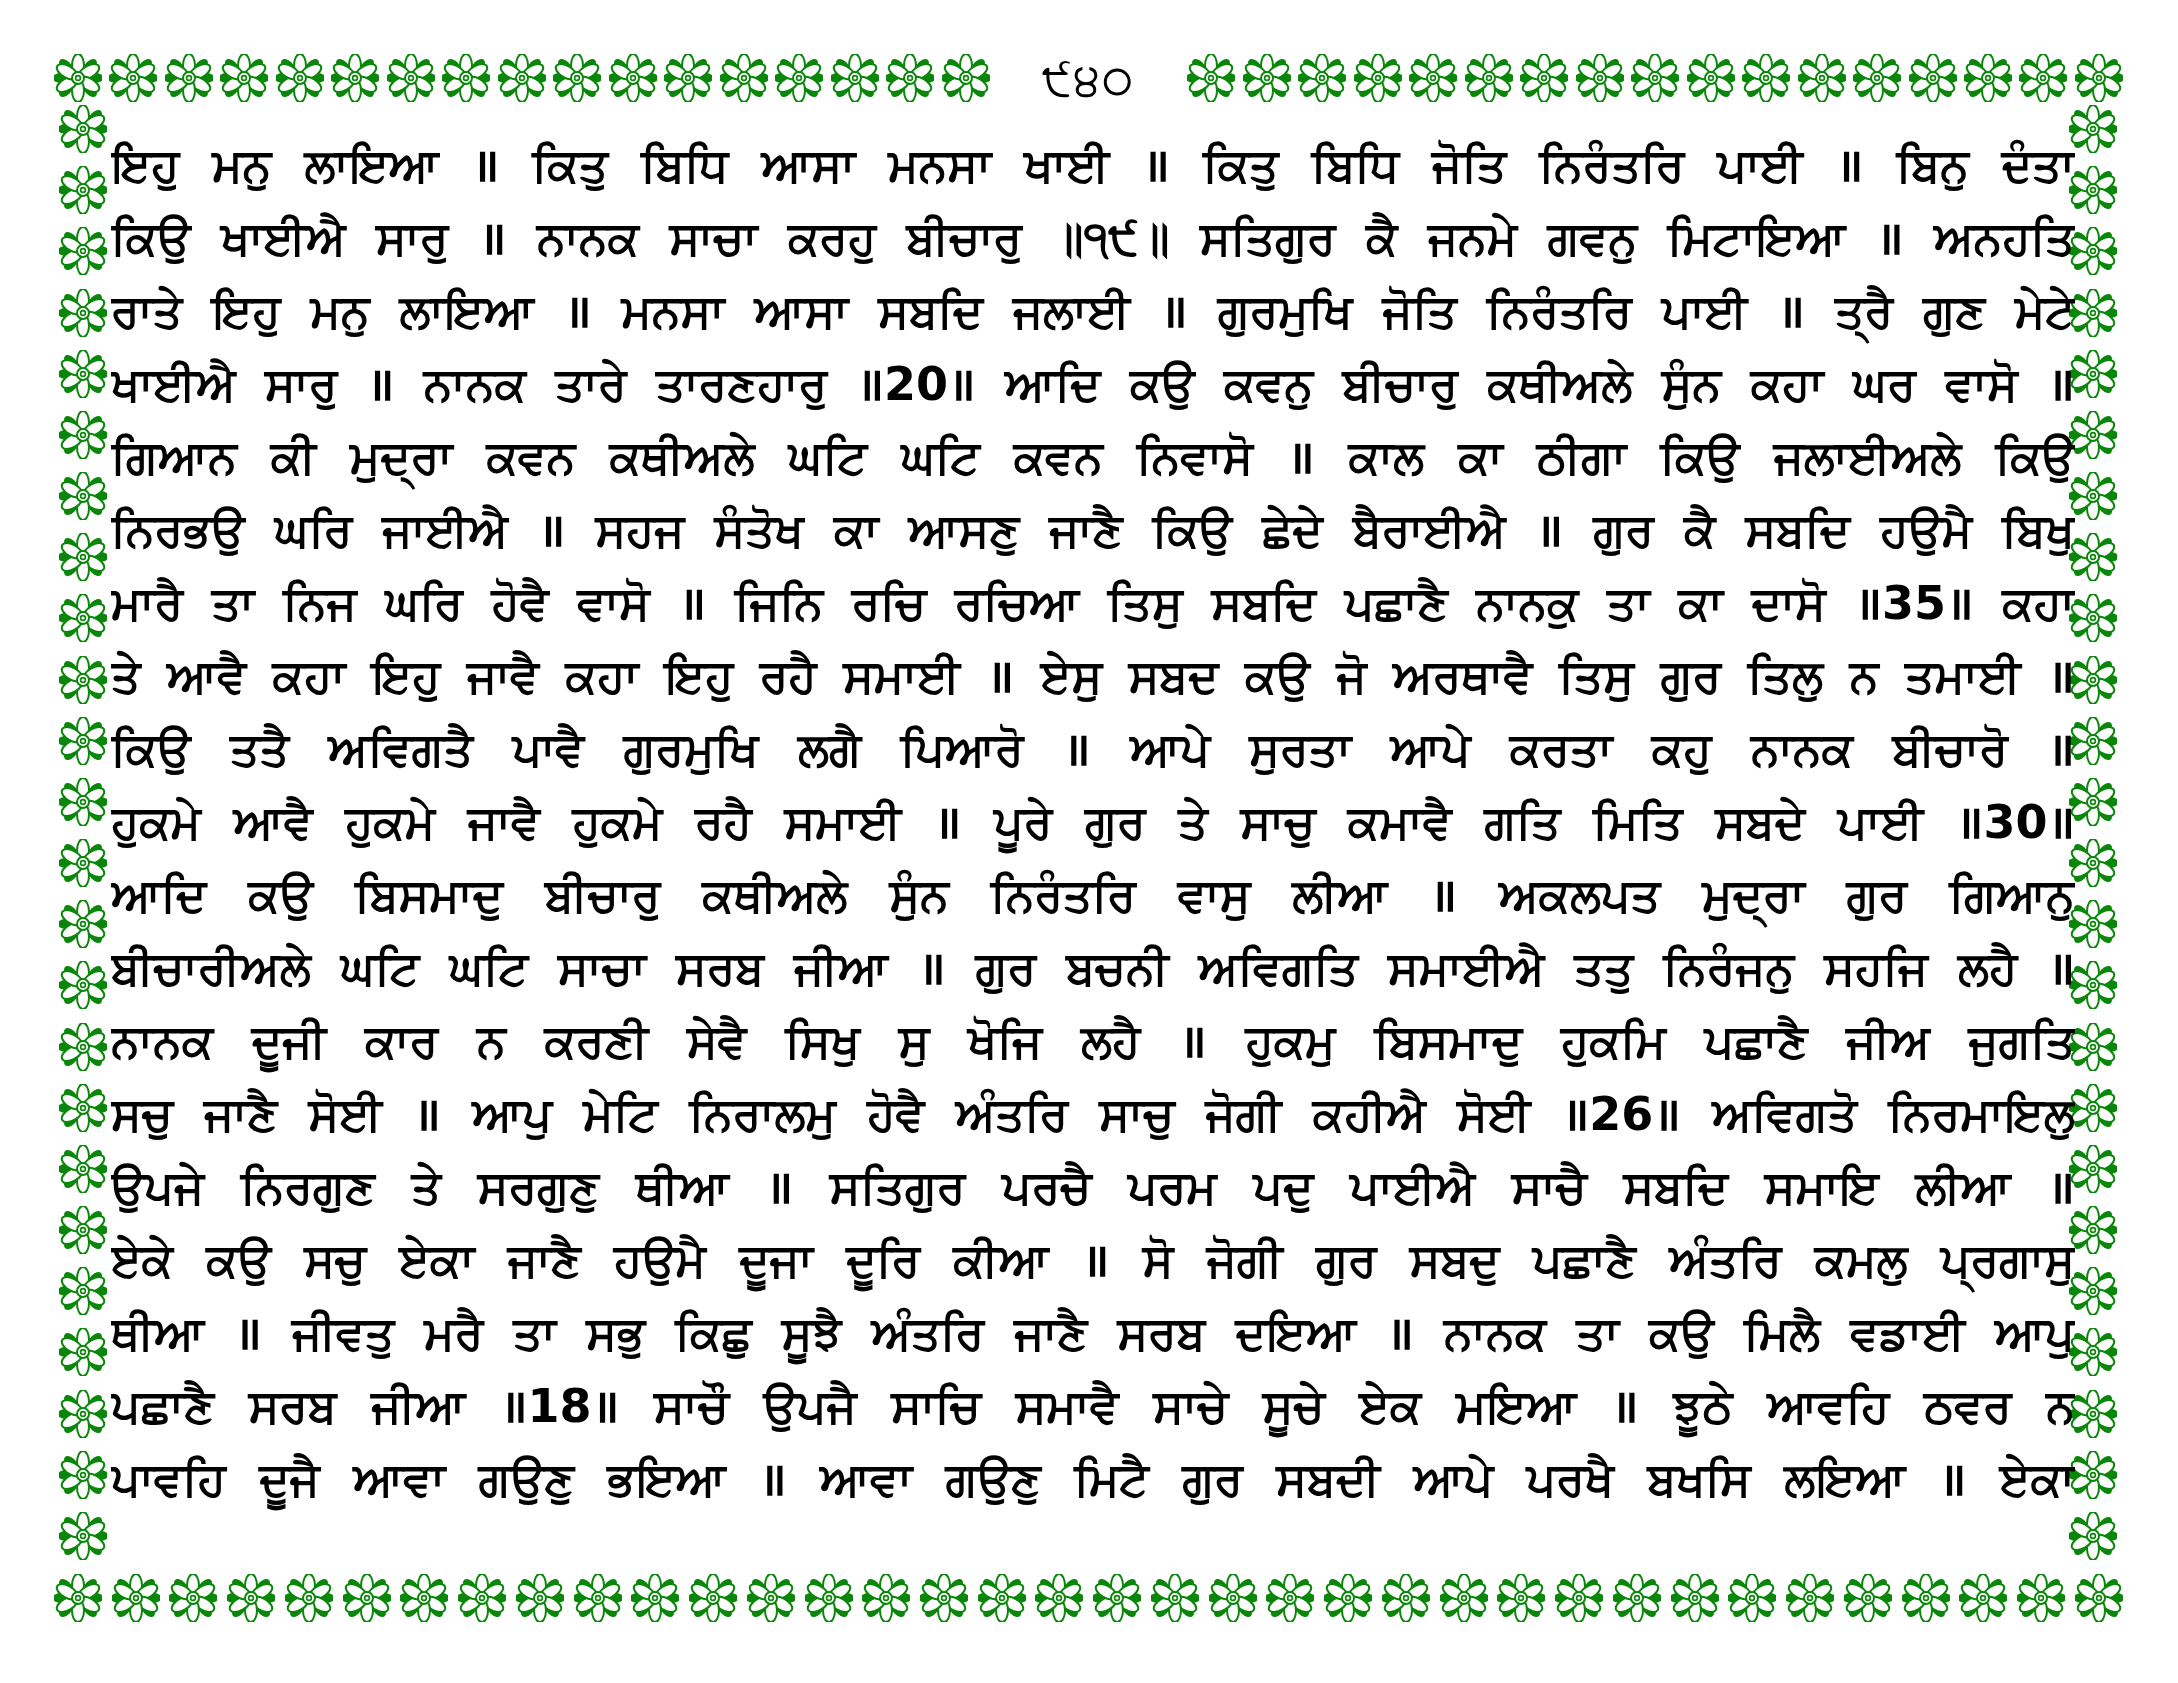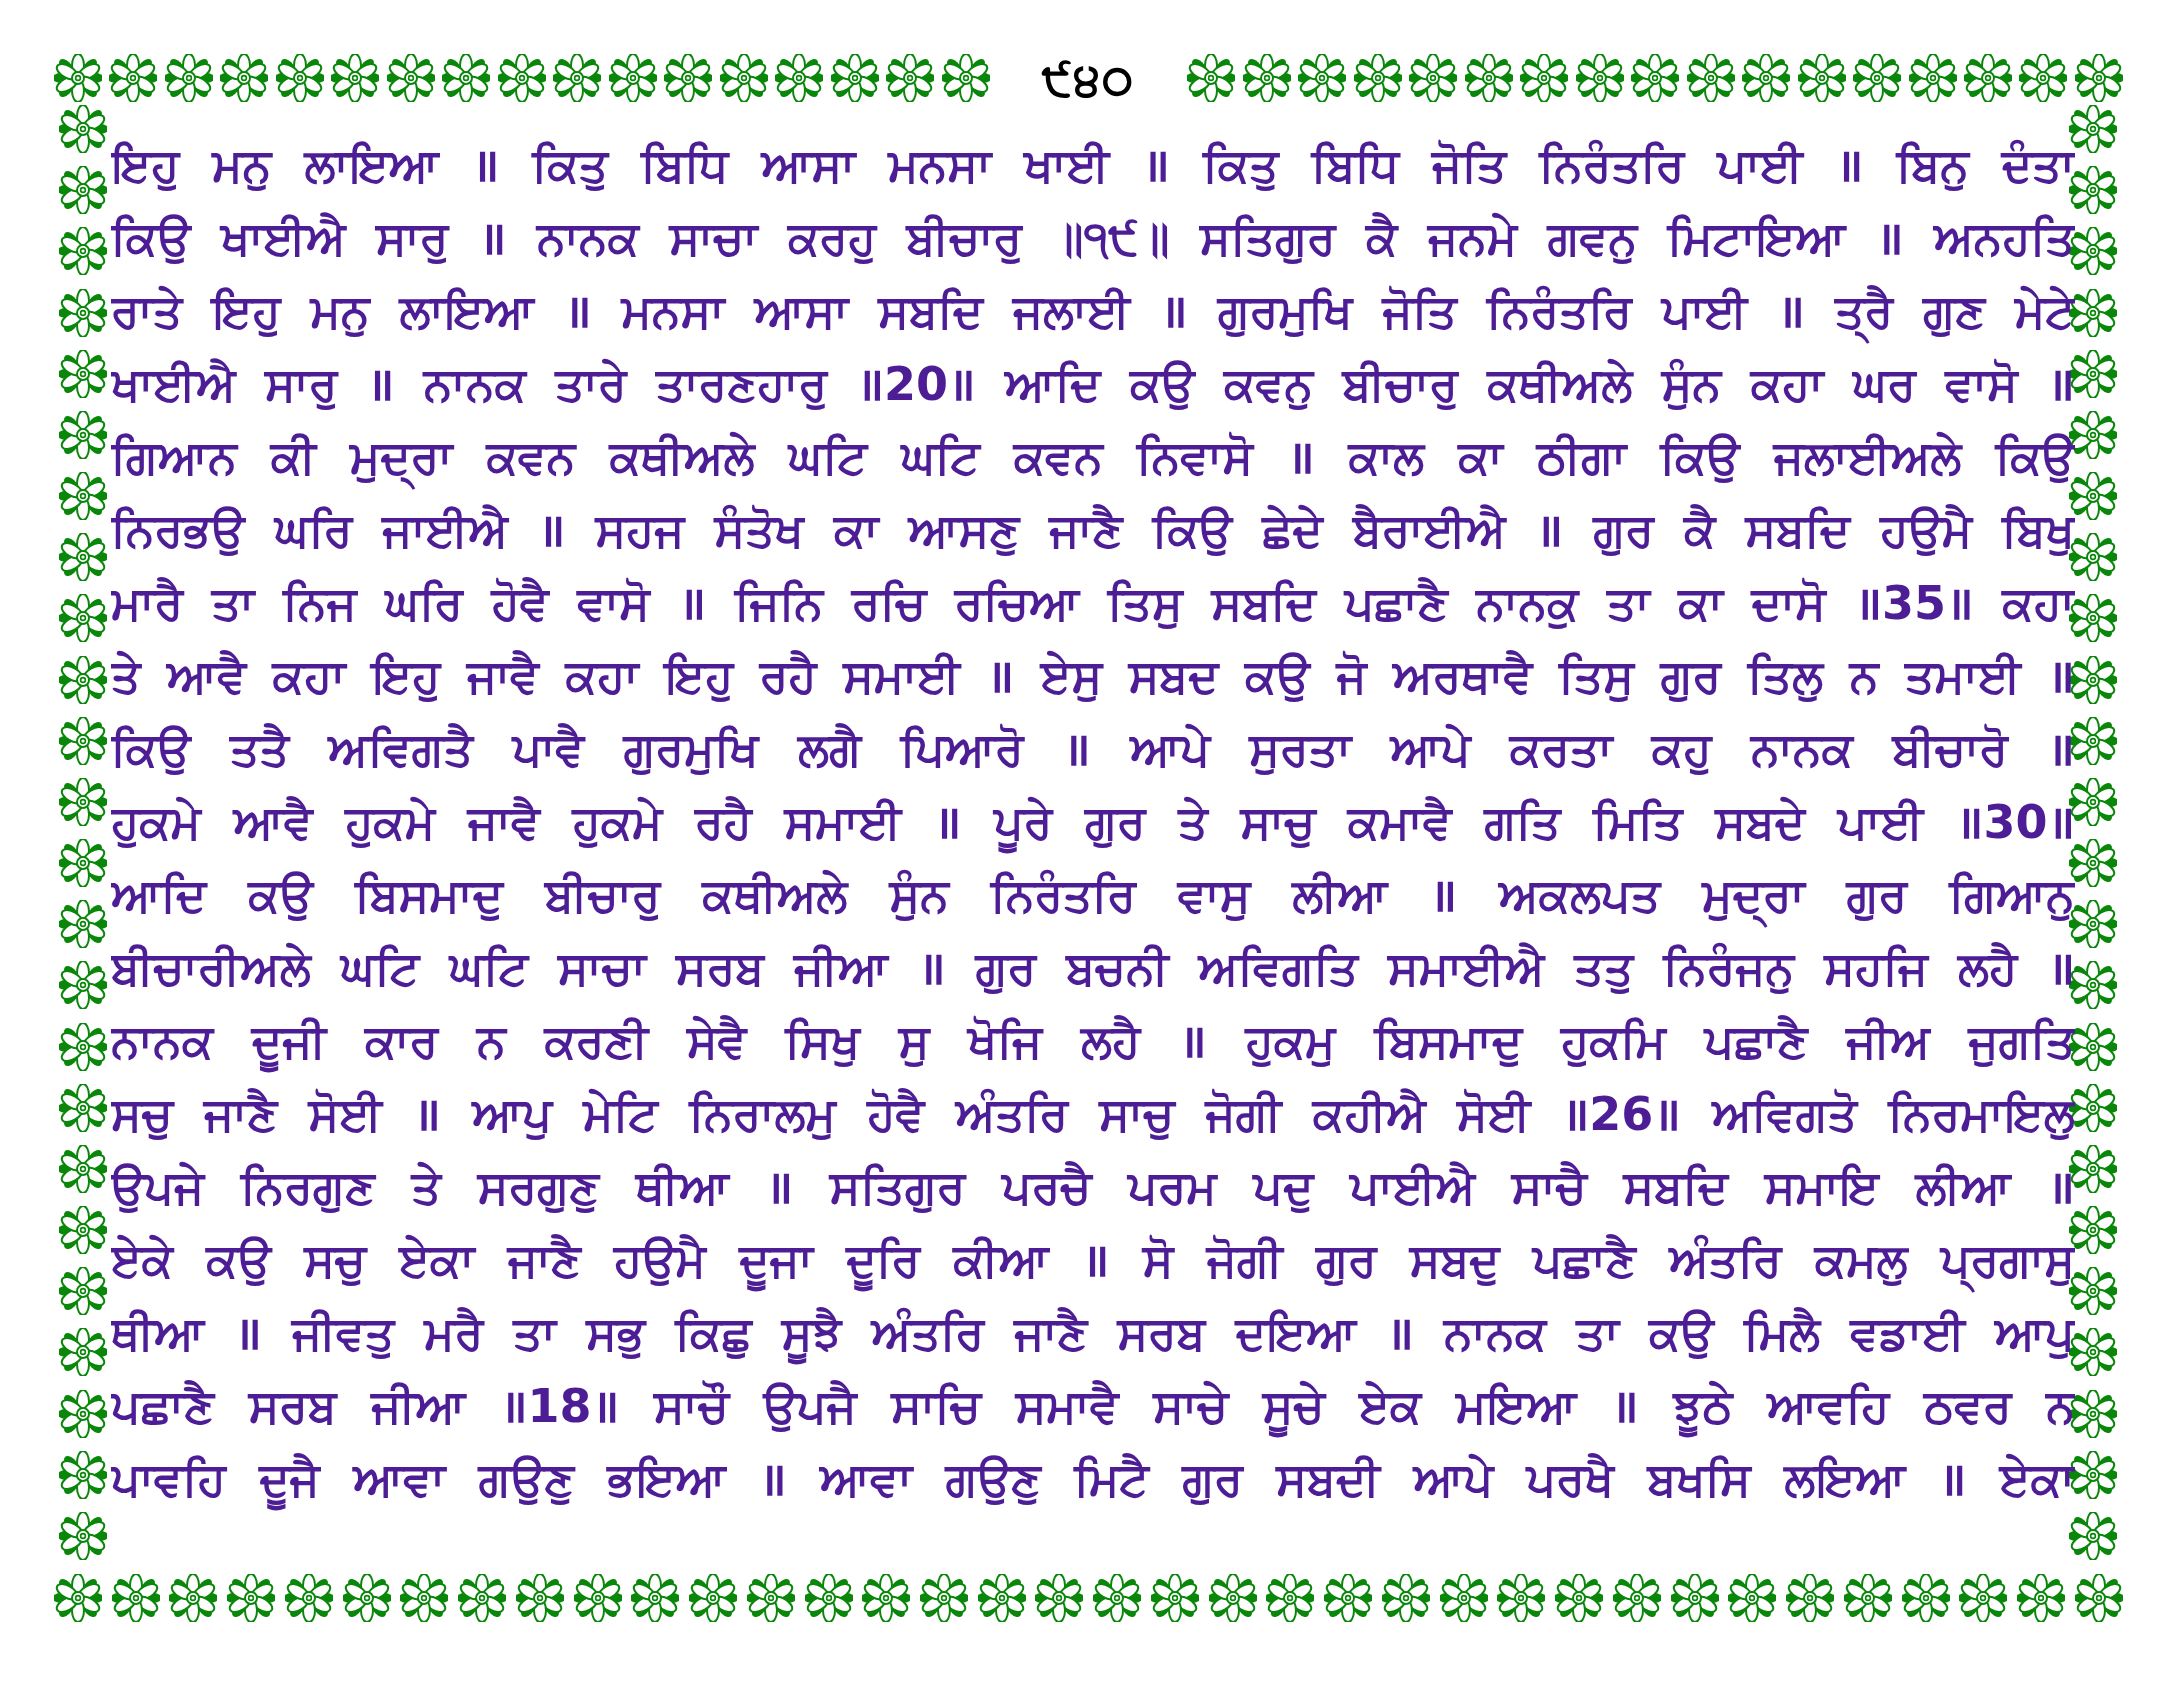--- a/index.html
+++ b/index.html
@@ -22,7 +22,7 @@
     width:198px;display:flex;justify-content:center;align-items:flex-end;height:59px;
   }
   .pagenum{
-    font-size:46px;font-weight:bold;color:#000;line-height:55px;
+    font-size:46px;font-weight:normal;color:#000;line-height:55px;
     letter-spacing:2px;padding-top:14px;
   }
   .border-bottom{

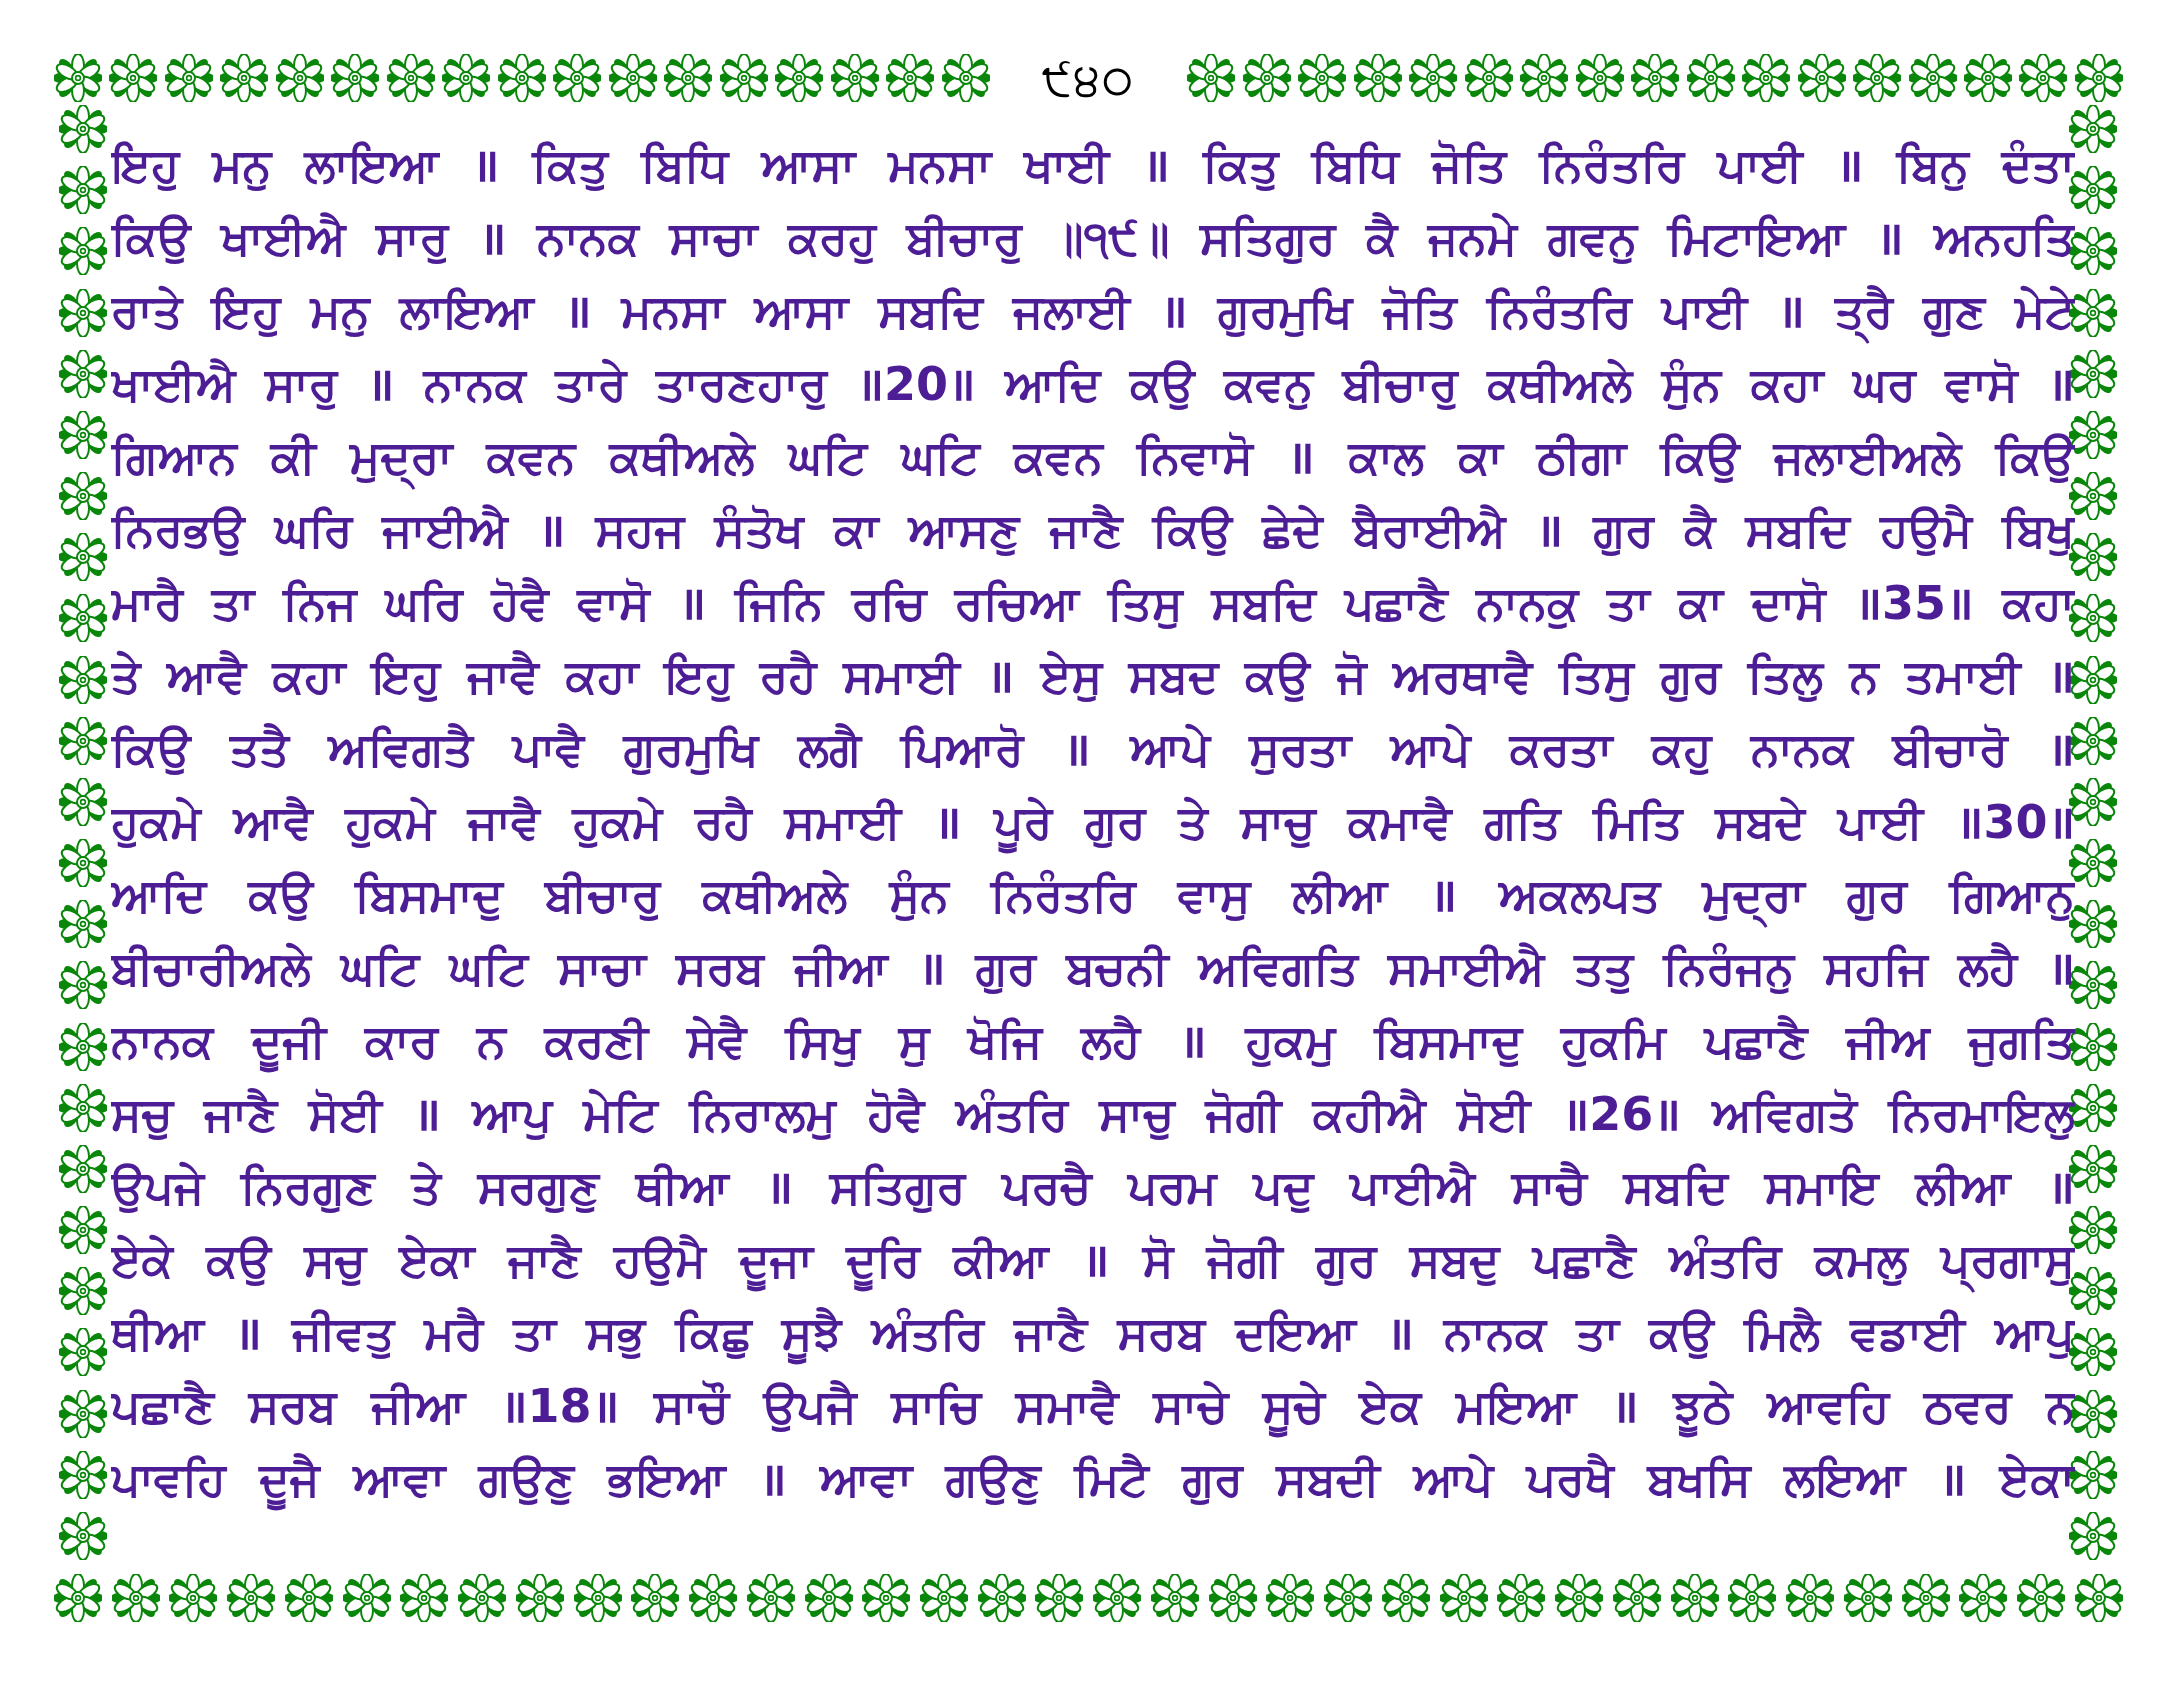--- a/index.html
+++ b/index.html
@@ -38,7 +38,7 @@
   
   .scripture{
     position:absolute;left:111px;top:129px;width:1964px;
-    color:#4c1d95;font-weight:bold;font-size:46px;
+    color:#000000;font-weight:bold;font-size:46px;
   }
   .line{
     display:flex;justify-content:space-between;align-items:baseline;

